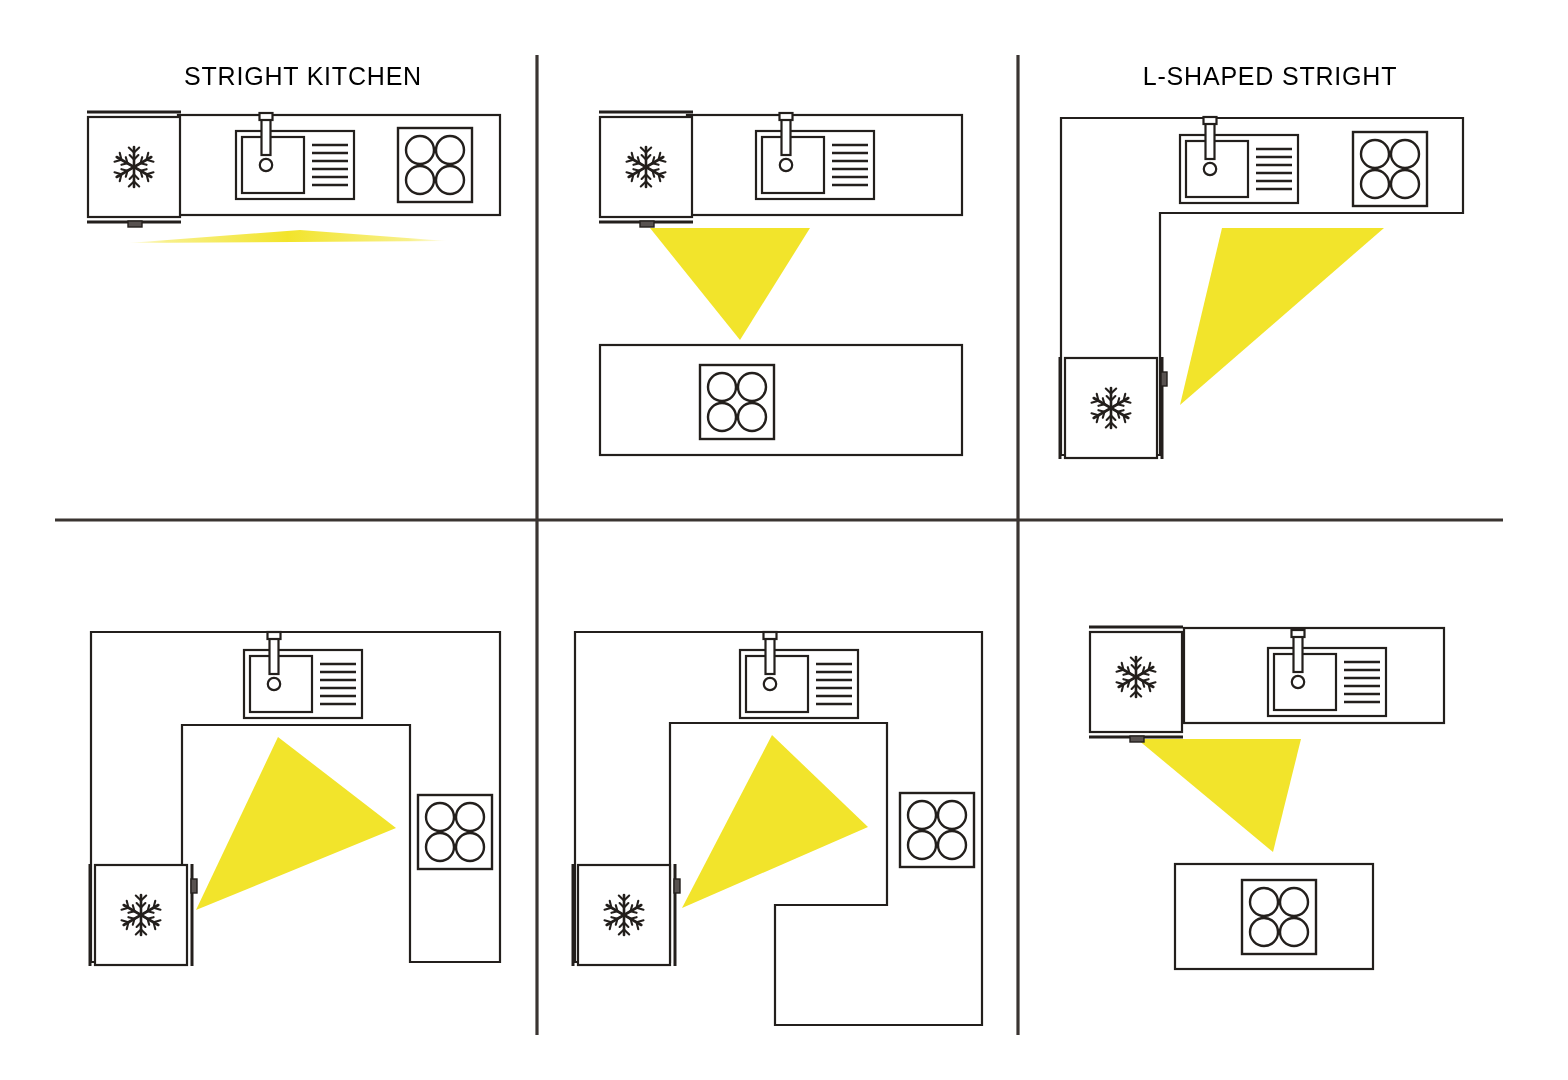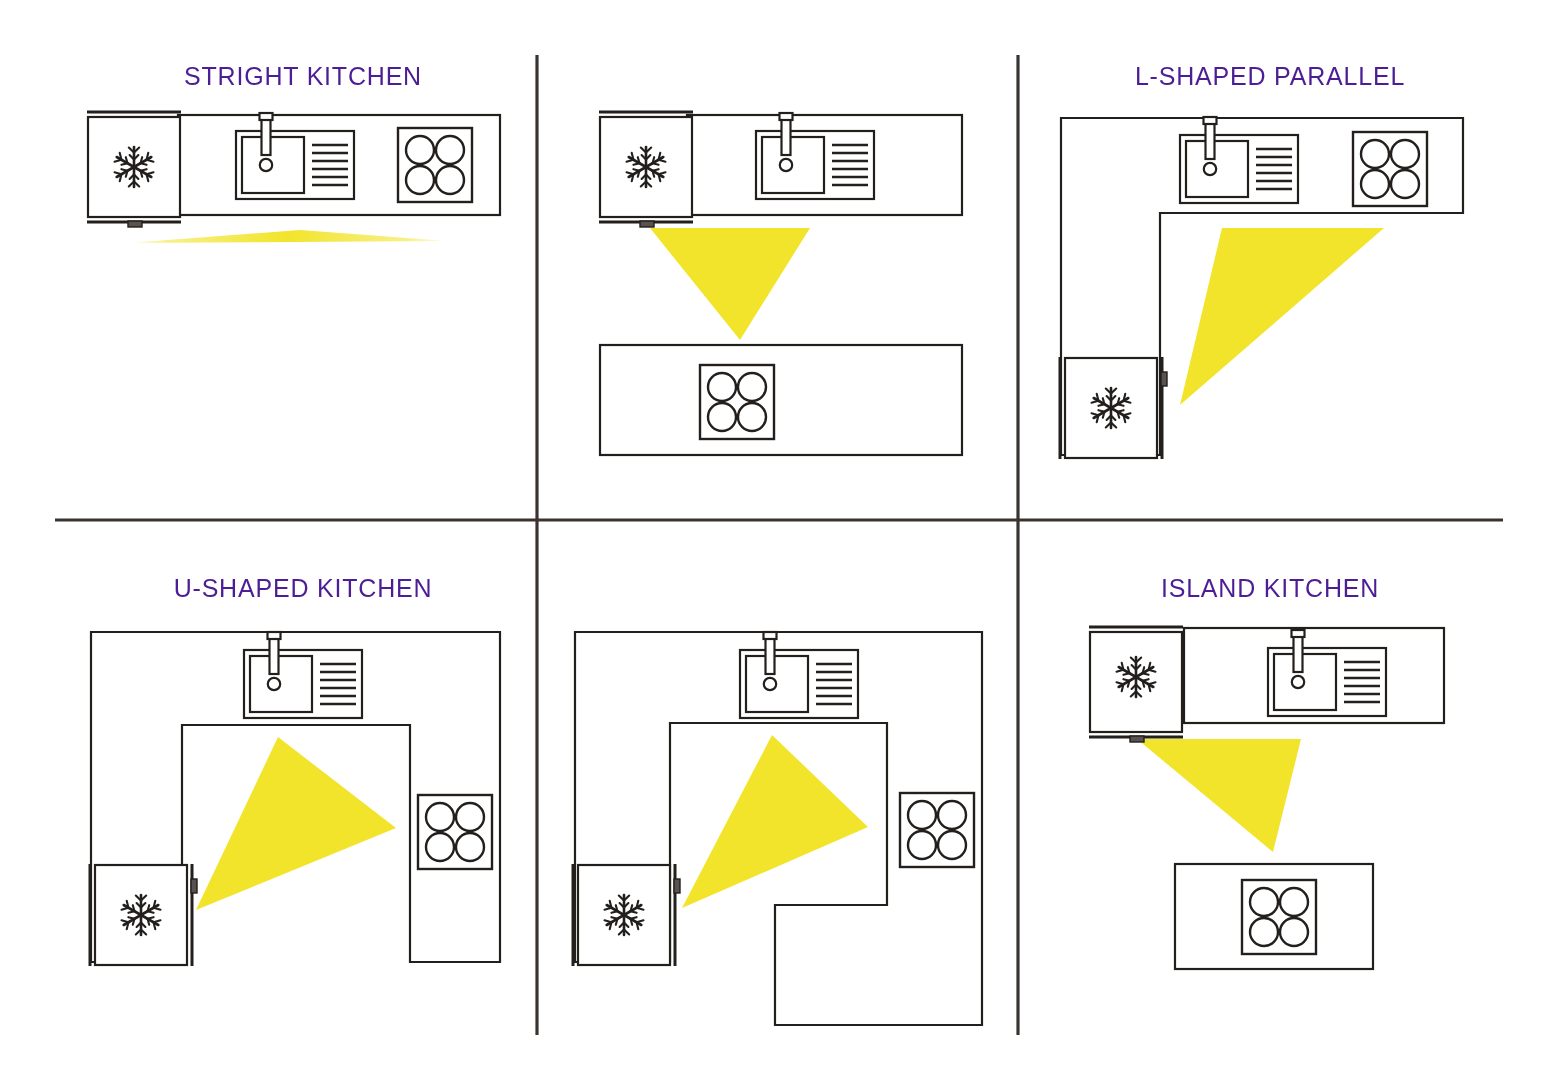--- a/index.html
+++ b/index.html
@@ -26,7 +26,7 @@
     font-family: "Liberation Sans", sans-serif;
     font-size: 25px;
     letter-spacing: 0.8px;
-    color: #4c1d95;
+    color: #000000;
     white-space: nowrap;
     font-weight: 400;
   }

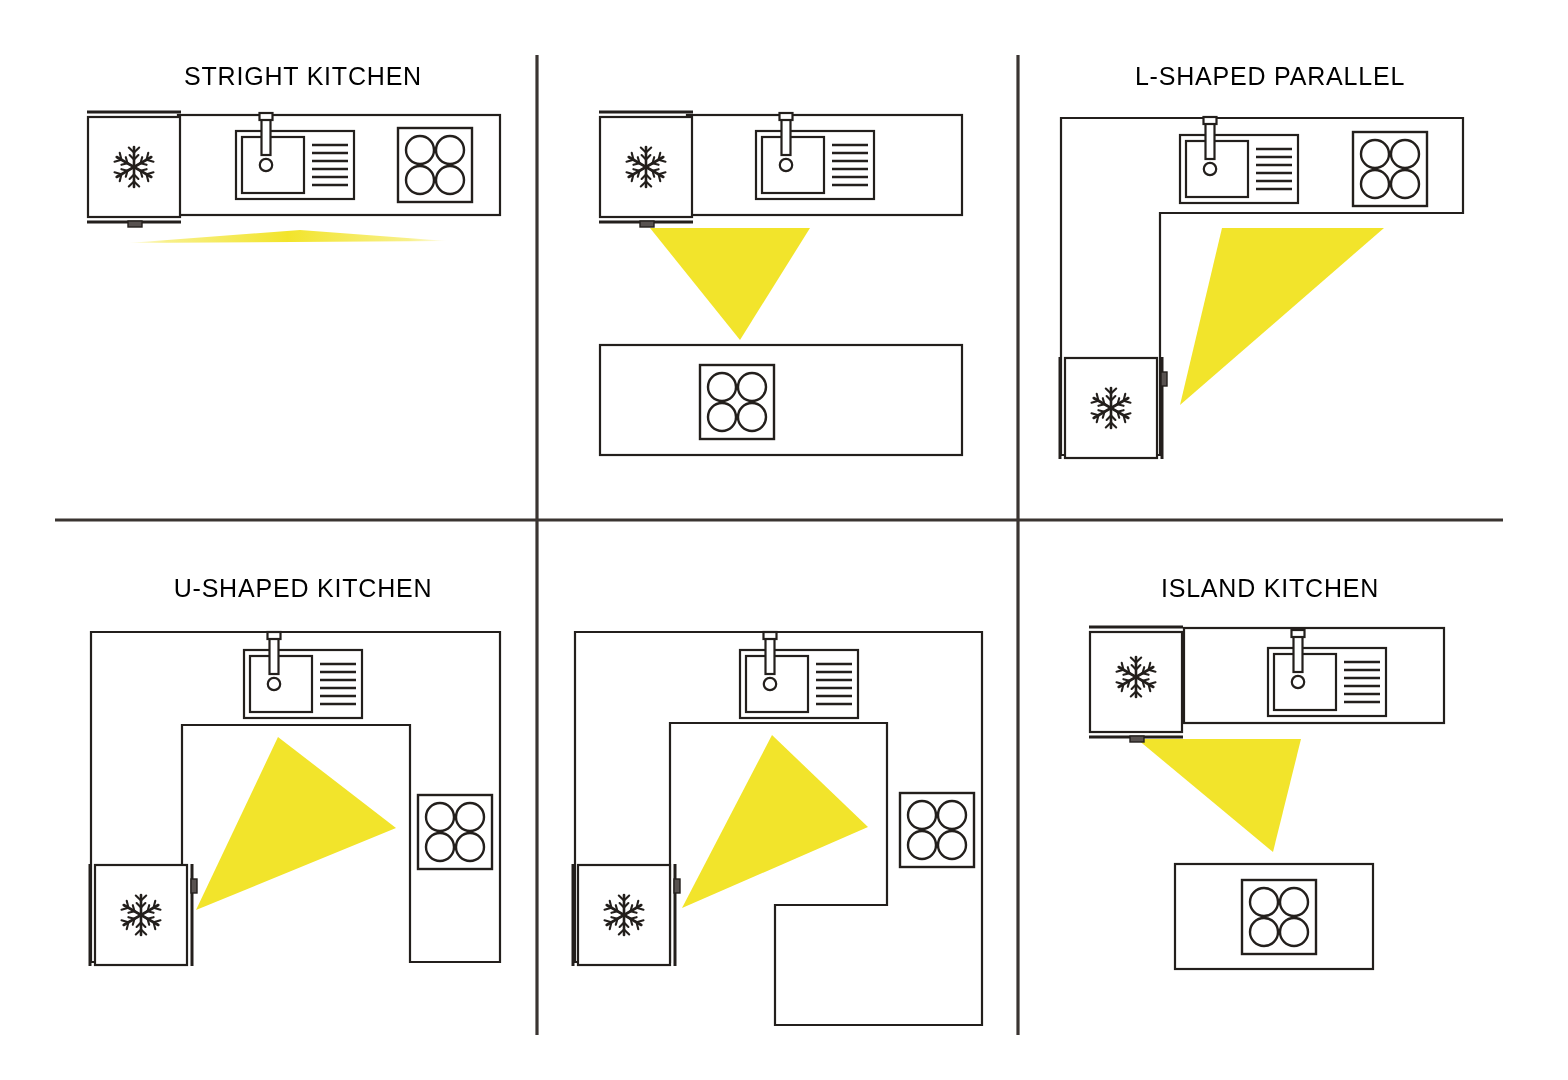--- a/index.html
+++ b/index.html
@@ -38,7 +38,7 @@
 <div id="board">
 
   <div class="panel-title" style="left:103px; top:62px; width:400px;">STRIGHT KITCHEN</div>
-  <div class="panel-title" style="left:1070px; top:62px; width:400px;">L-SHAPED PARALLEL</div>
+  <div class="panel-title" style="left:1070px; top:62px; width:400px;">L-SHAPED STRIGHT</div>
   <div class="panel-title" style="left:103px; top:574px; width:400px;">U-SHAPED KITCHEN</div>
   <div class="panel-title" style="left:1070px; top:574px; width:400px;">ISLAND KITCHEN</div>
 

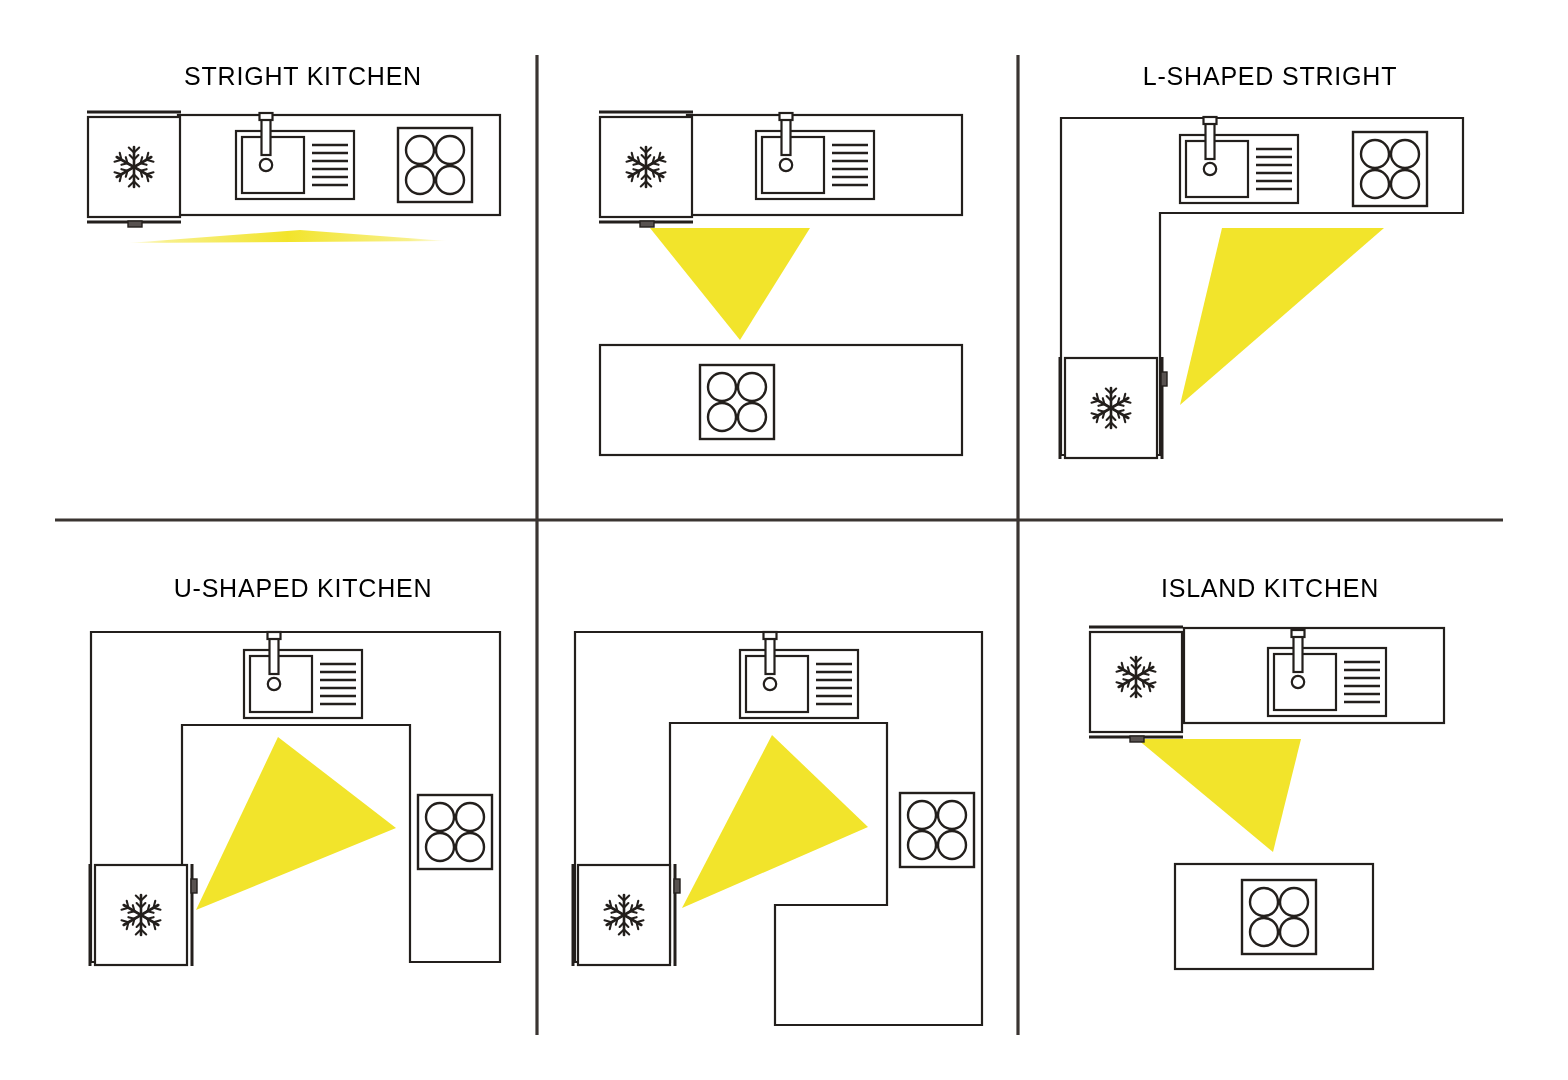--- a/index.html
+++ b/index.html
@@ -39,7 +39,6 @@
 
   <div class="panel-title" style="left:103px; top:62px; width:400px;">STRIGHT KITCHEN</div>
   <div class="panel-title" style="left:1070px; top:62px; width:400px;">L-SHAPED STRIGHT</div>
-  <div class="panel-title" style="left:103px; top:574px; width:400px;">U-SHAPED KITCHEN</div>
   <div class="panel-title" style="left:1070px; top:574px; width:400px;">ISLAND KITCHEN</div>
 
   <svg width="1568" height="1080" viewBox="0 0 1568 1080" style="position:absolute;left:0;top:0;">

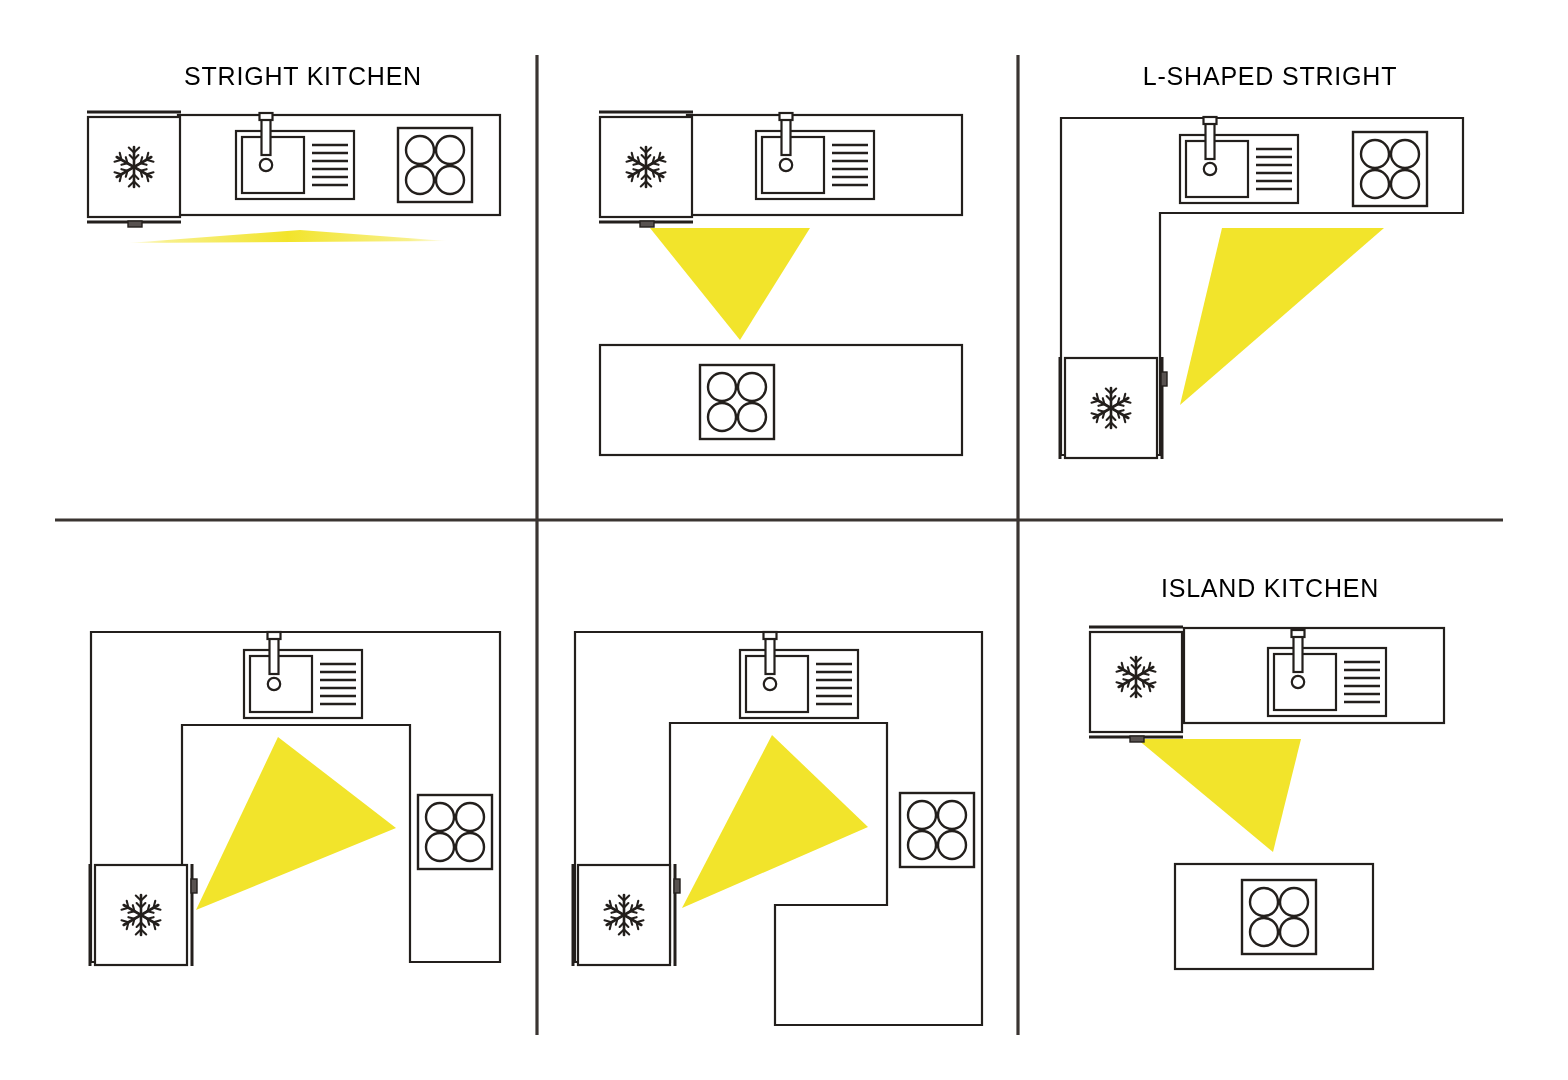--- a/index.html
+++ b/index.html
@@ -39,7 +39,6 @@
 
   <div class="panel-title" style="left:103px; top:62px; width:400px;">STRIGHT KITCHEN</div>
   <div class="panel-title" style="left:1070px; top:62px; width:400px;">L-SHAPED STRIGHT</div>
-  <div class="panel-title" style="left:1070px; top:574px; width:400px;">ISLAND KITCHEN</div>
 
   <svg width="1568" height="1080" viewBox="0 0 1568 1080" style="position:absolute;left:0;top:0;">
 

